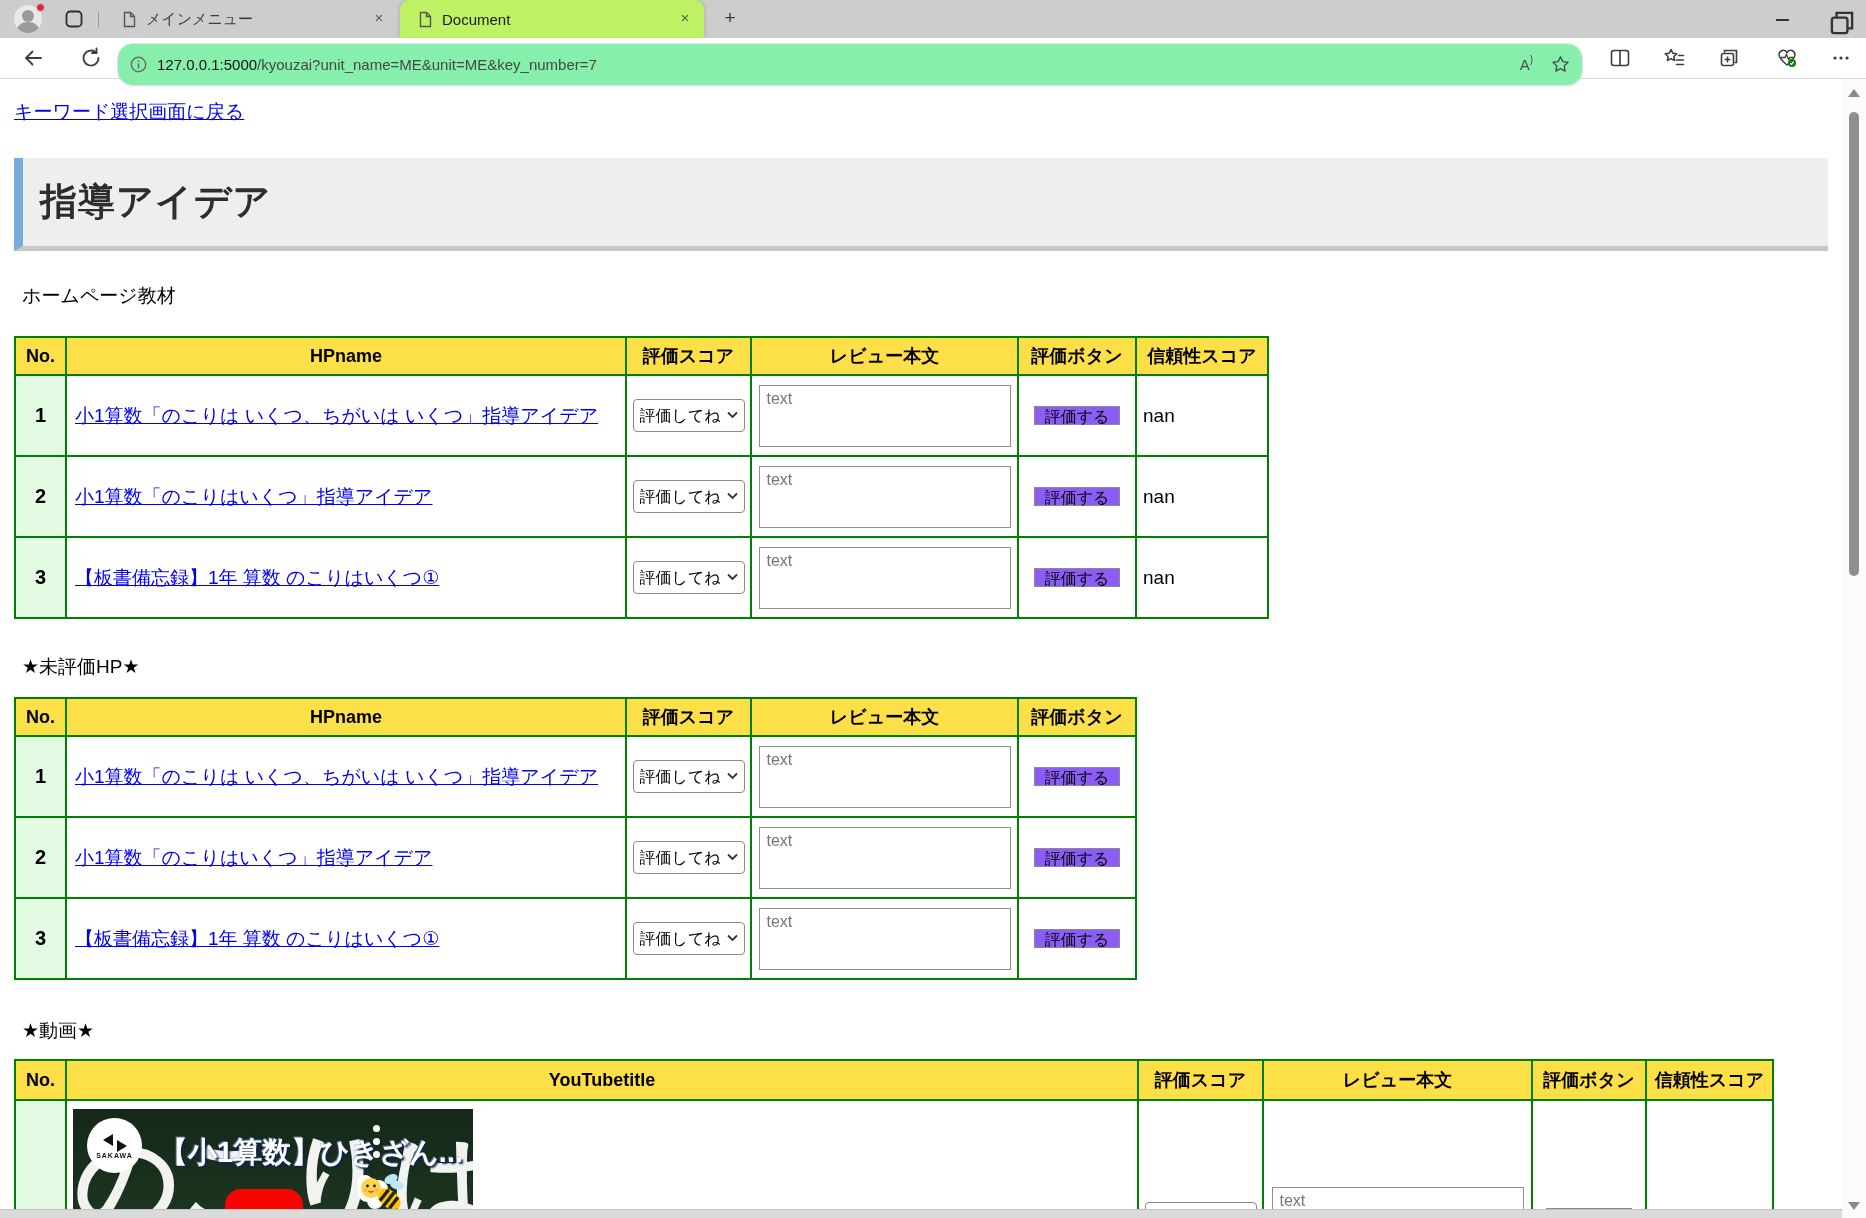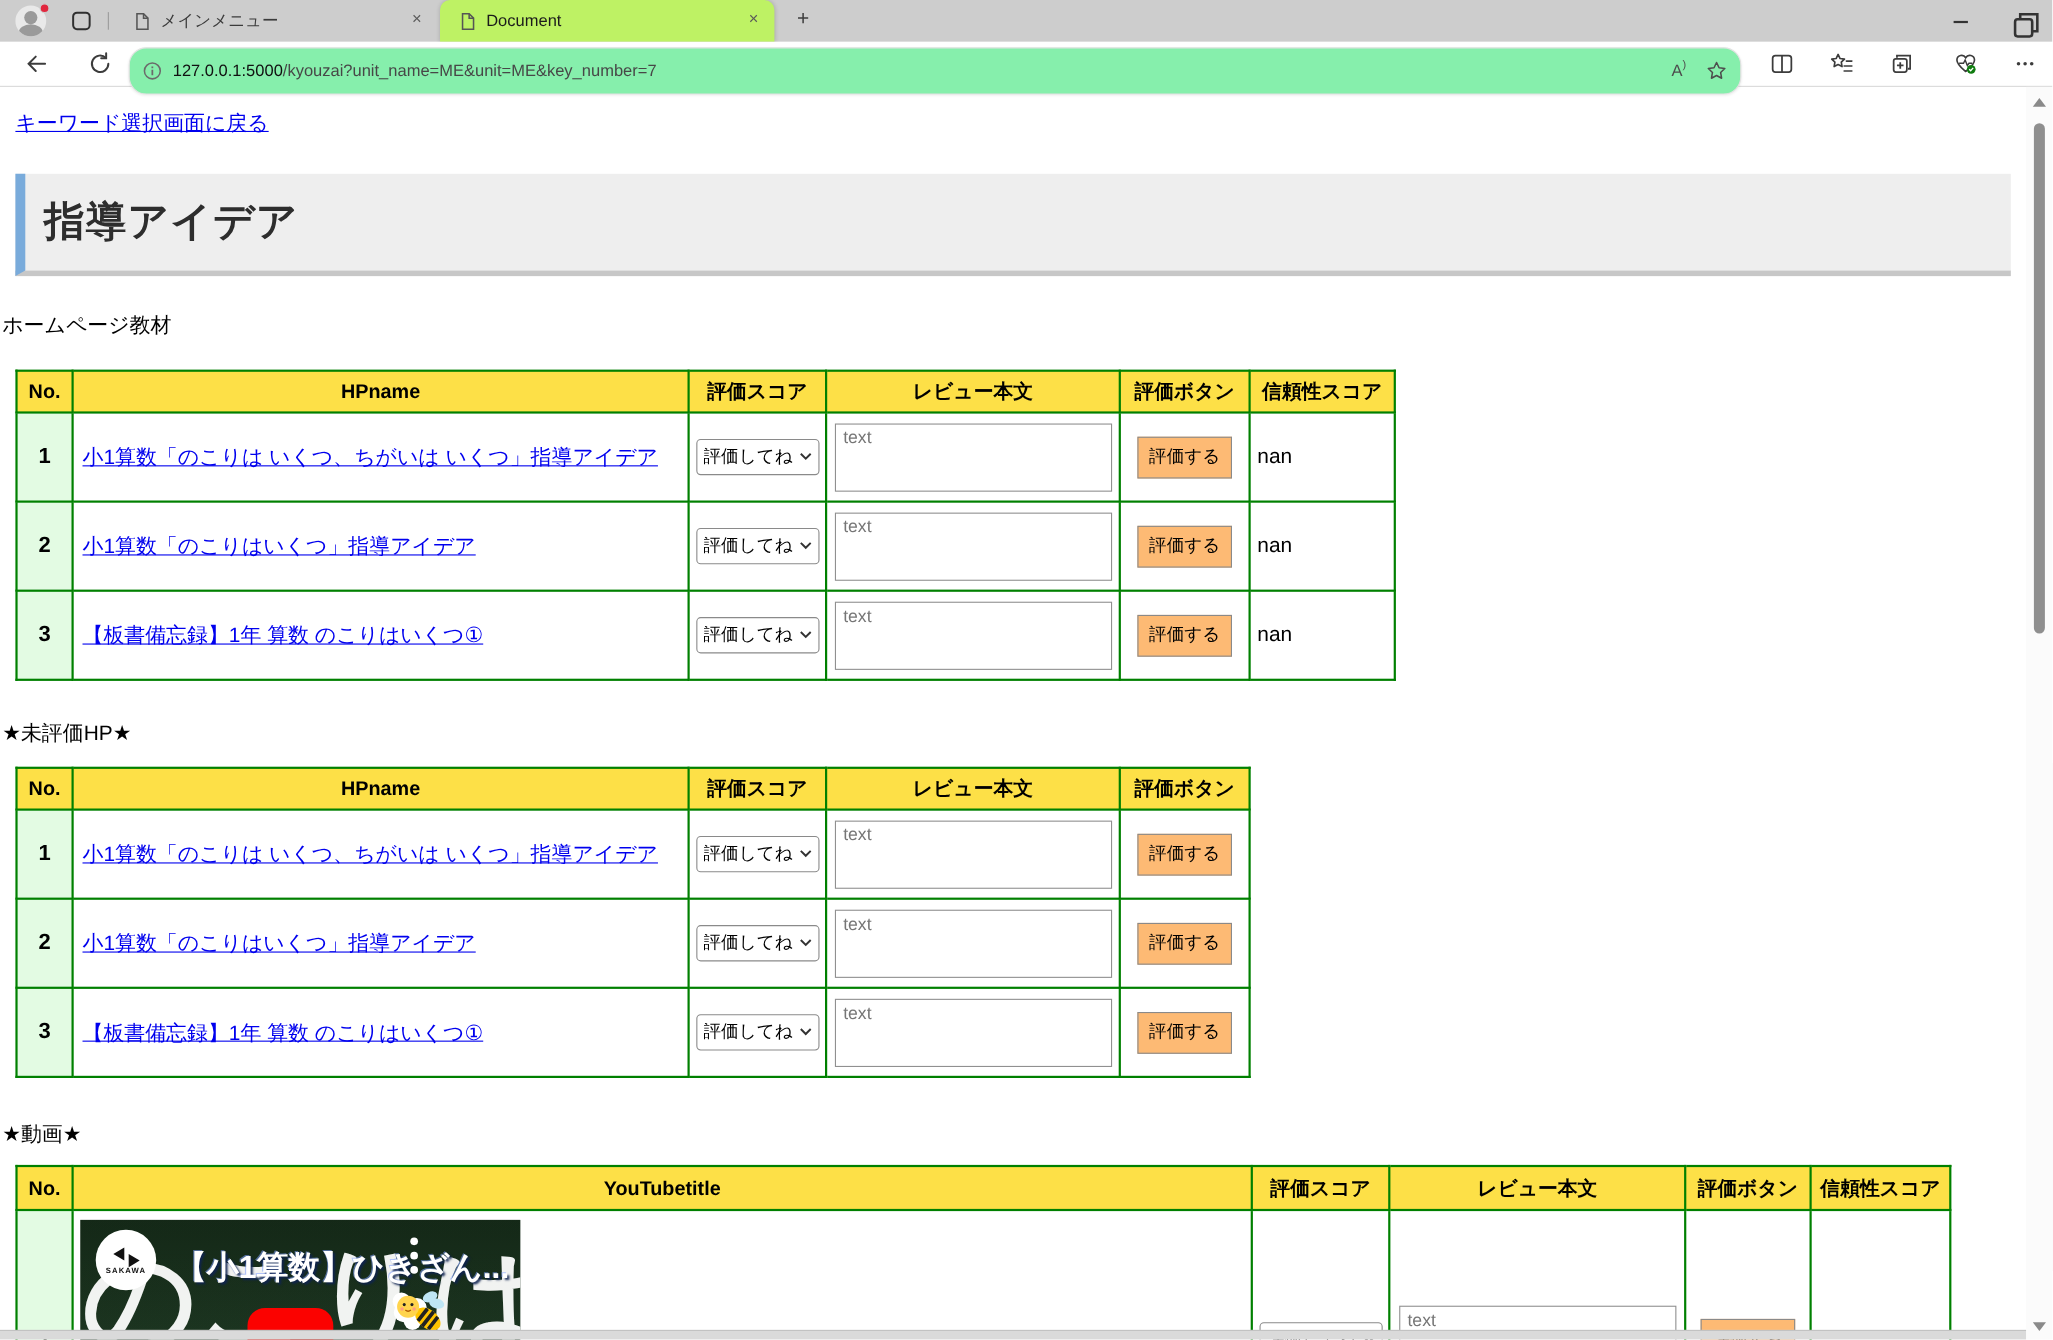--- a/index.html
+++ b/index.html
@@ -58,7 +58,7 @@
                border-left:9px solid #79abdb; border-bottom:5px solid #c7c7c7;
                display:flex; align-items:center; }
   .title-box h1 { margin-left:17px; font-size:37px; font-weight:bold; color:#2d2d2d; letter-spacing:1px; }
-  .sec-heading { margin-left:2px; font-size:19px; color:#000; }
+  .sec-heading { margin-left:22px; font-size:19px; color:#000; }
   .sh-hp { margin-top:32px; }
   .sh-unrated { margin-top:35px; }
   .sh-video { margin-top:38px; }

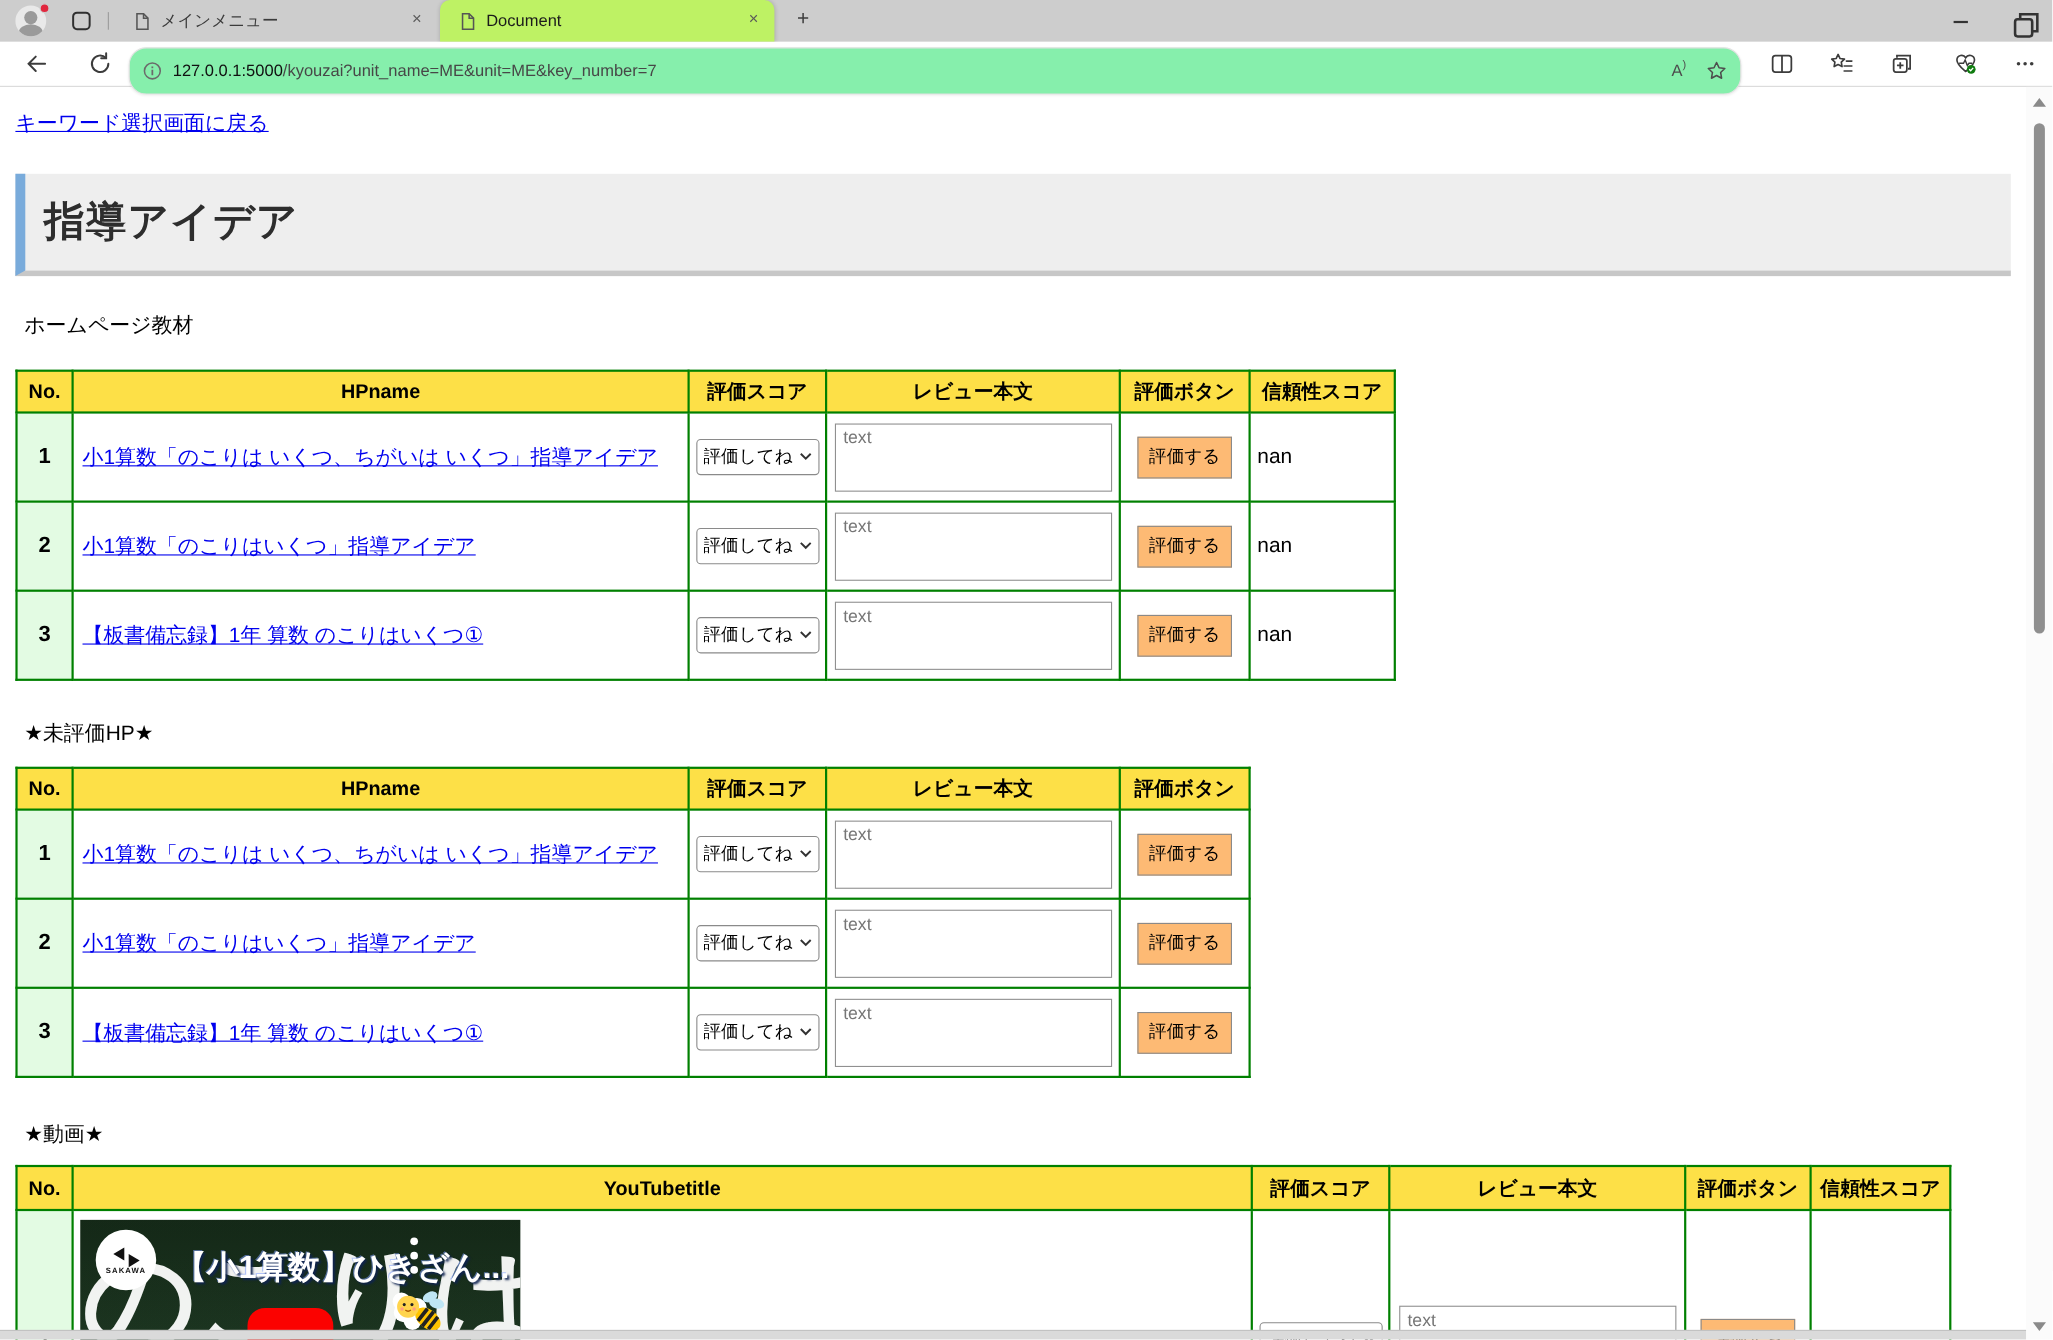--- a/index.html
+++ b/index.html
@@ -85,8 +85,8 @@
                     font-family:inherit; padding:4px 7px; resize:none; color:#000; display:inline-block;
                     vertical-align:middle; background:#fff; }
   textarea.review::placeholder { color:#767676; }
-  button.evaluate { width:86px; height:38px; font-size:16px; font-family:inherit; color:#000;
-                    background:#fdba74; border:1px solid #8a8a8a; border-radius:0; cursor:pointer; }
+  button.evaluate { width:86px; height:19px; font-size:16px; font-family:inherit; color:#000;
+                    background:#8b5cf6; border:1px solid #8a8a8a; border-radius:0; cursor:pointer; }
   .rel-cell { font-size:19px; padding-left:6px; color:#000; }
   .t-video .review-cell, .t-video .score-cell, .t-video .btn-cell { vertical-align:middle; text-align:center; }
 

